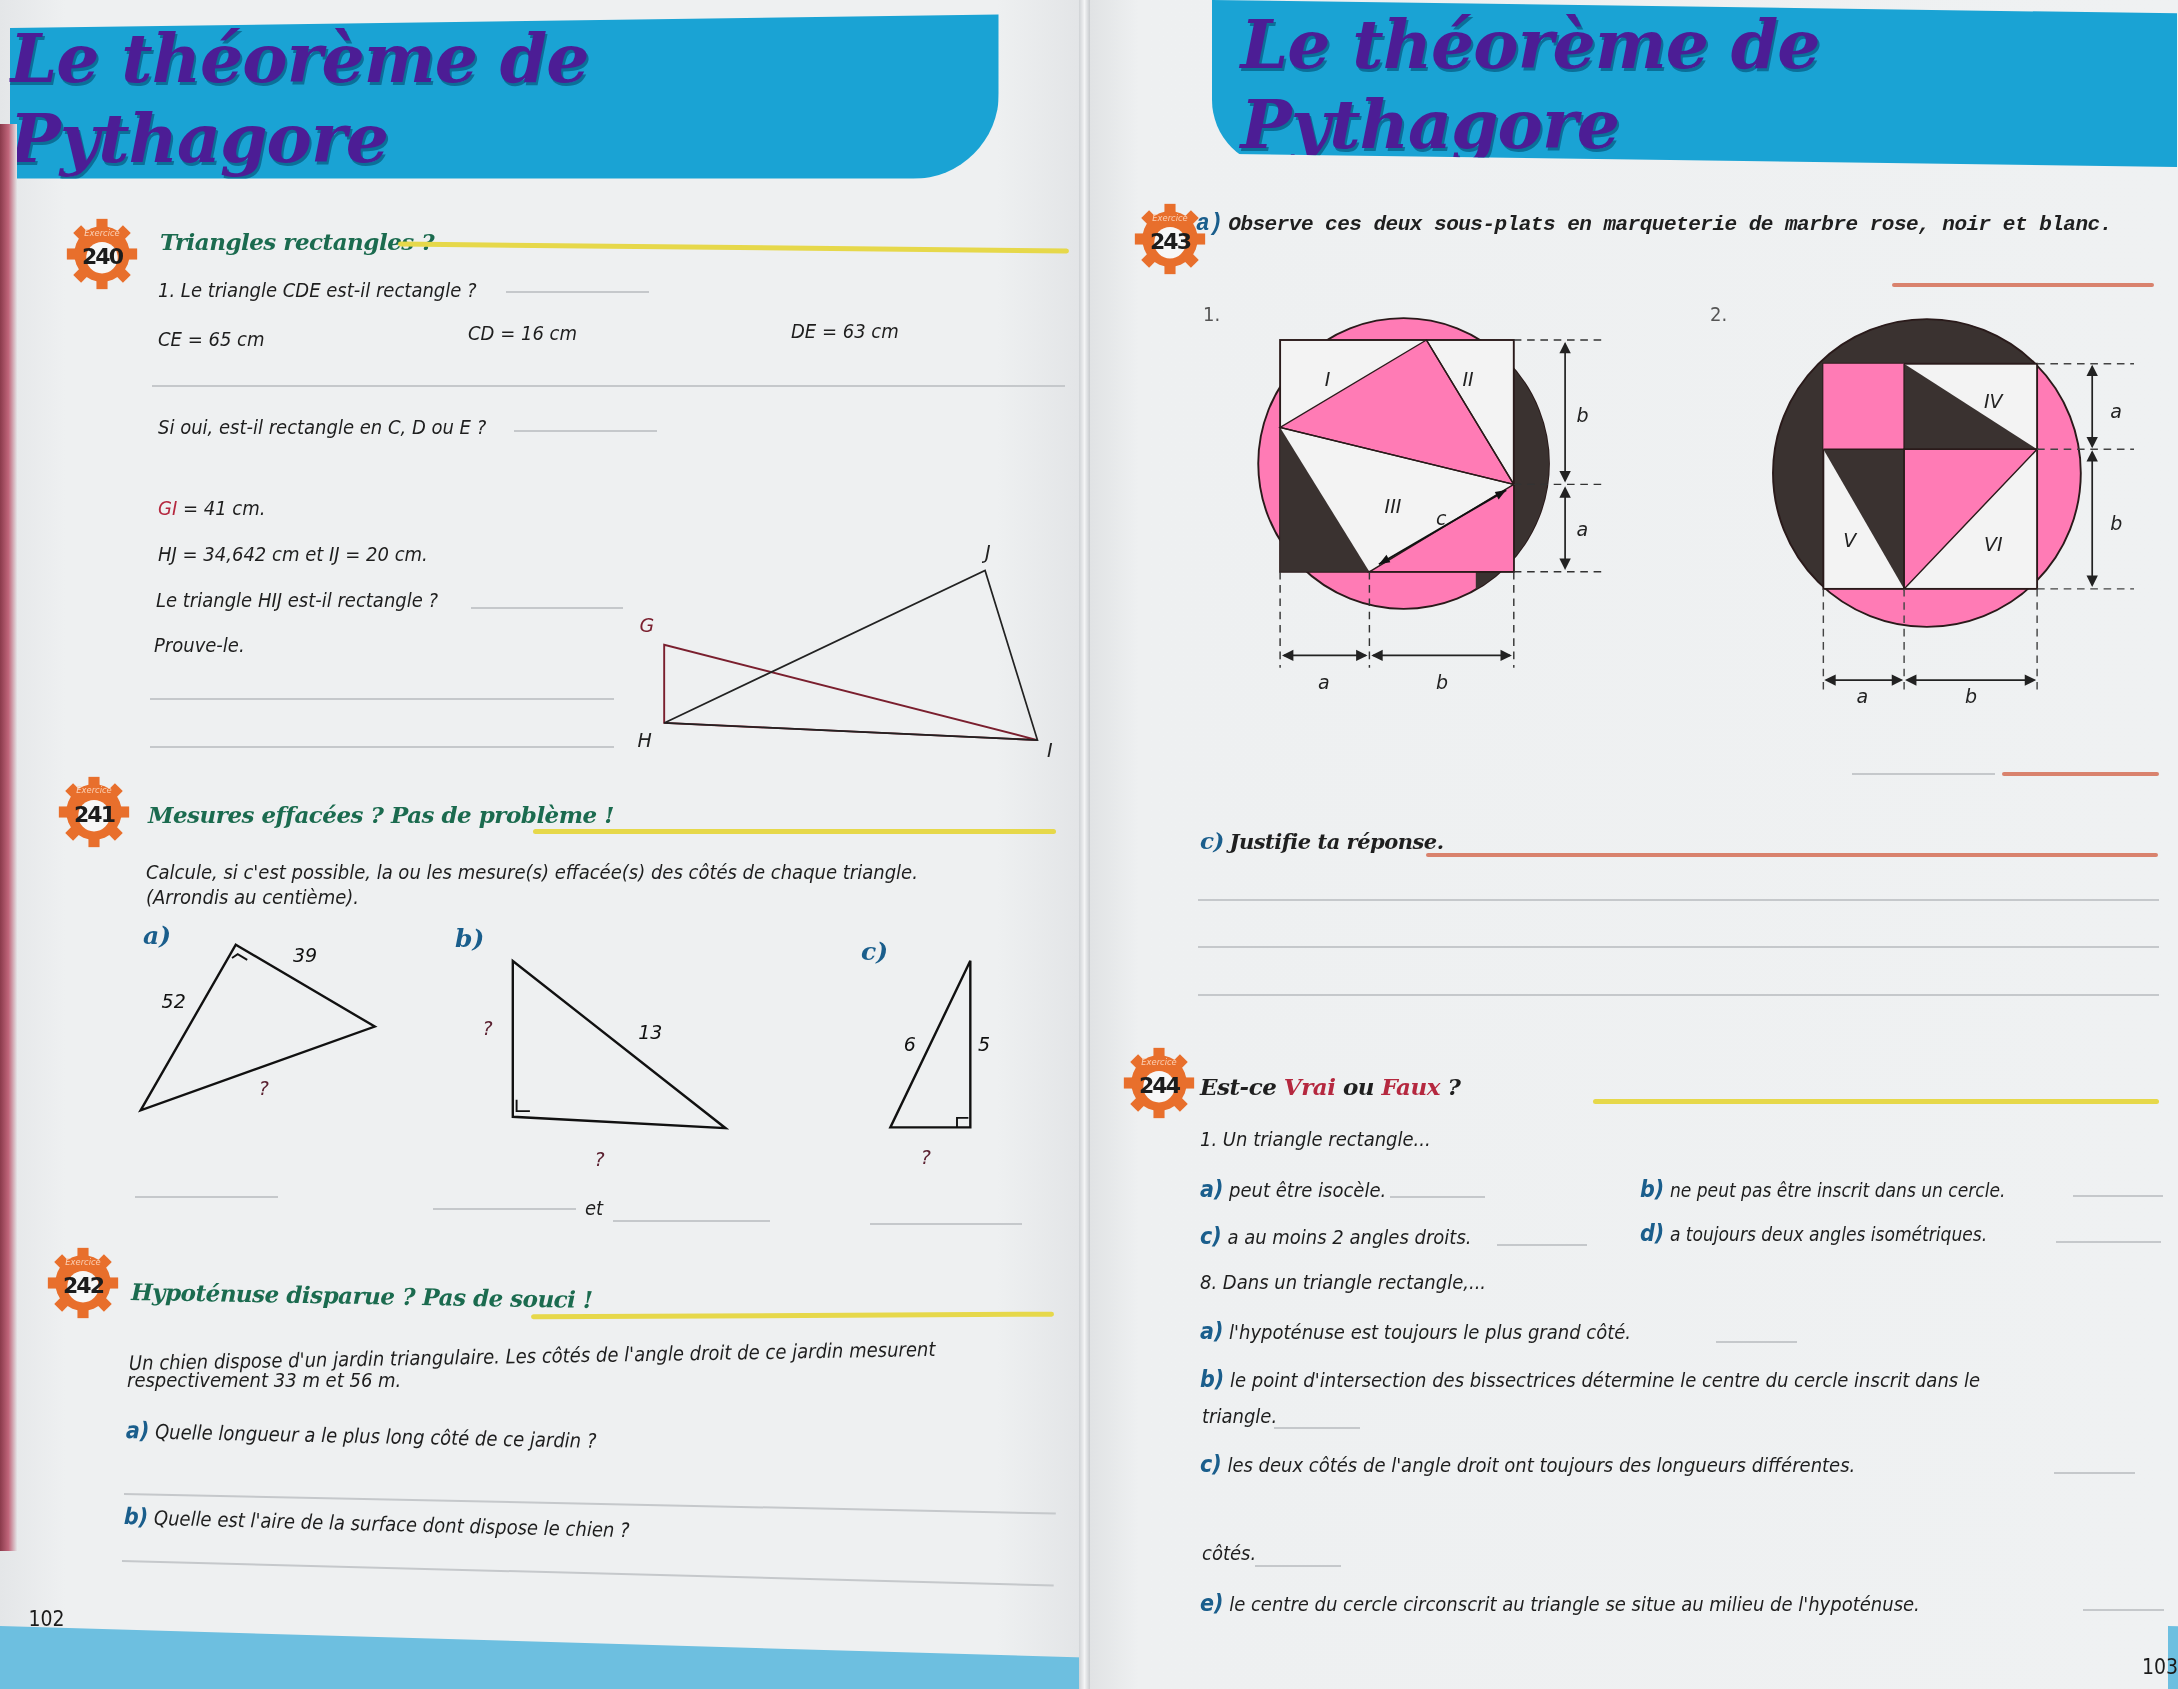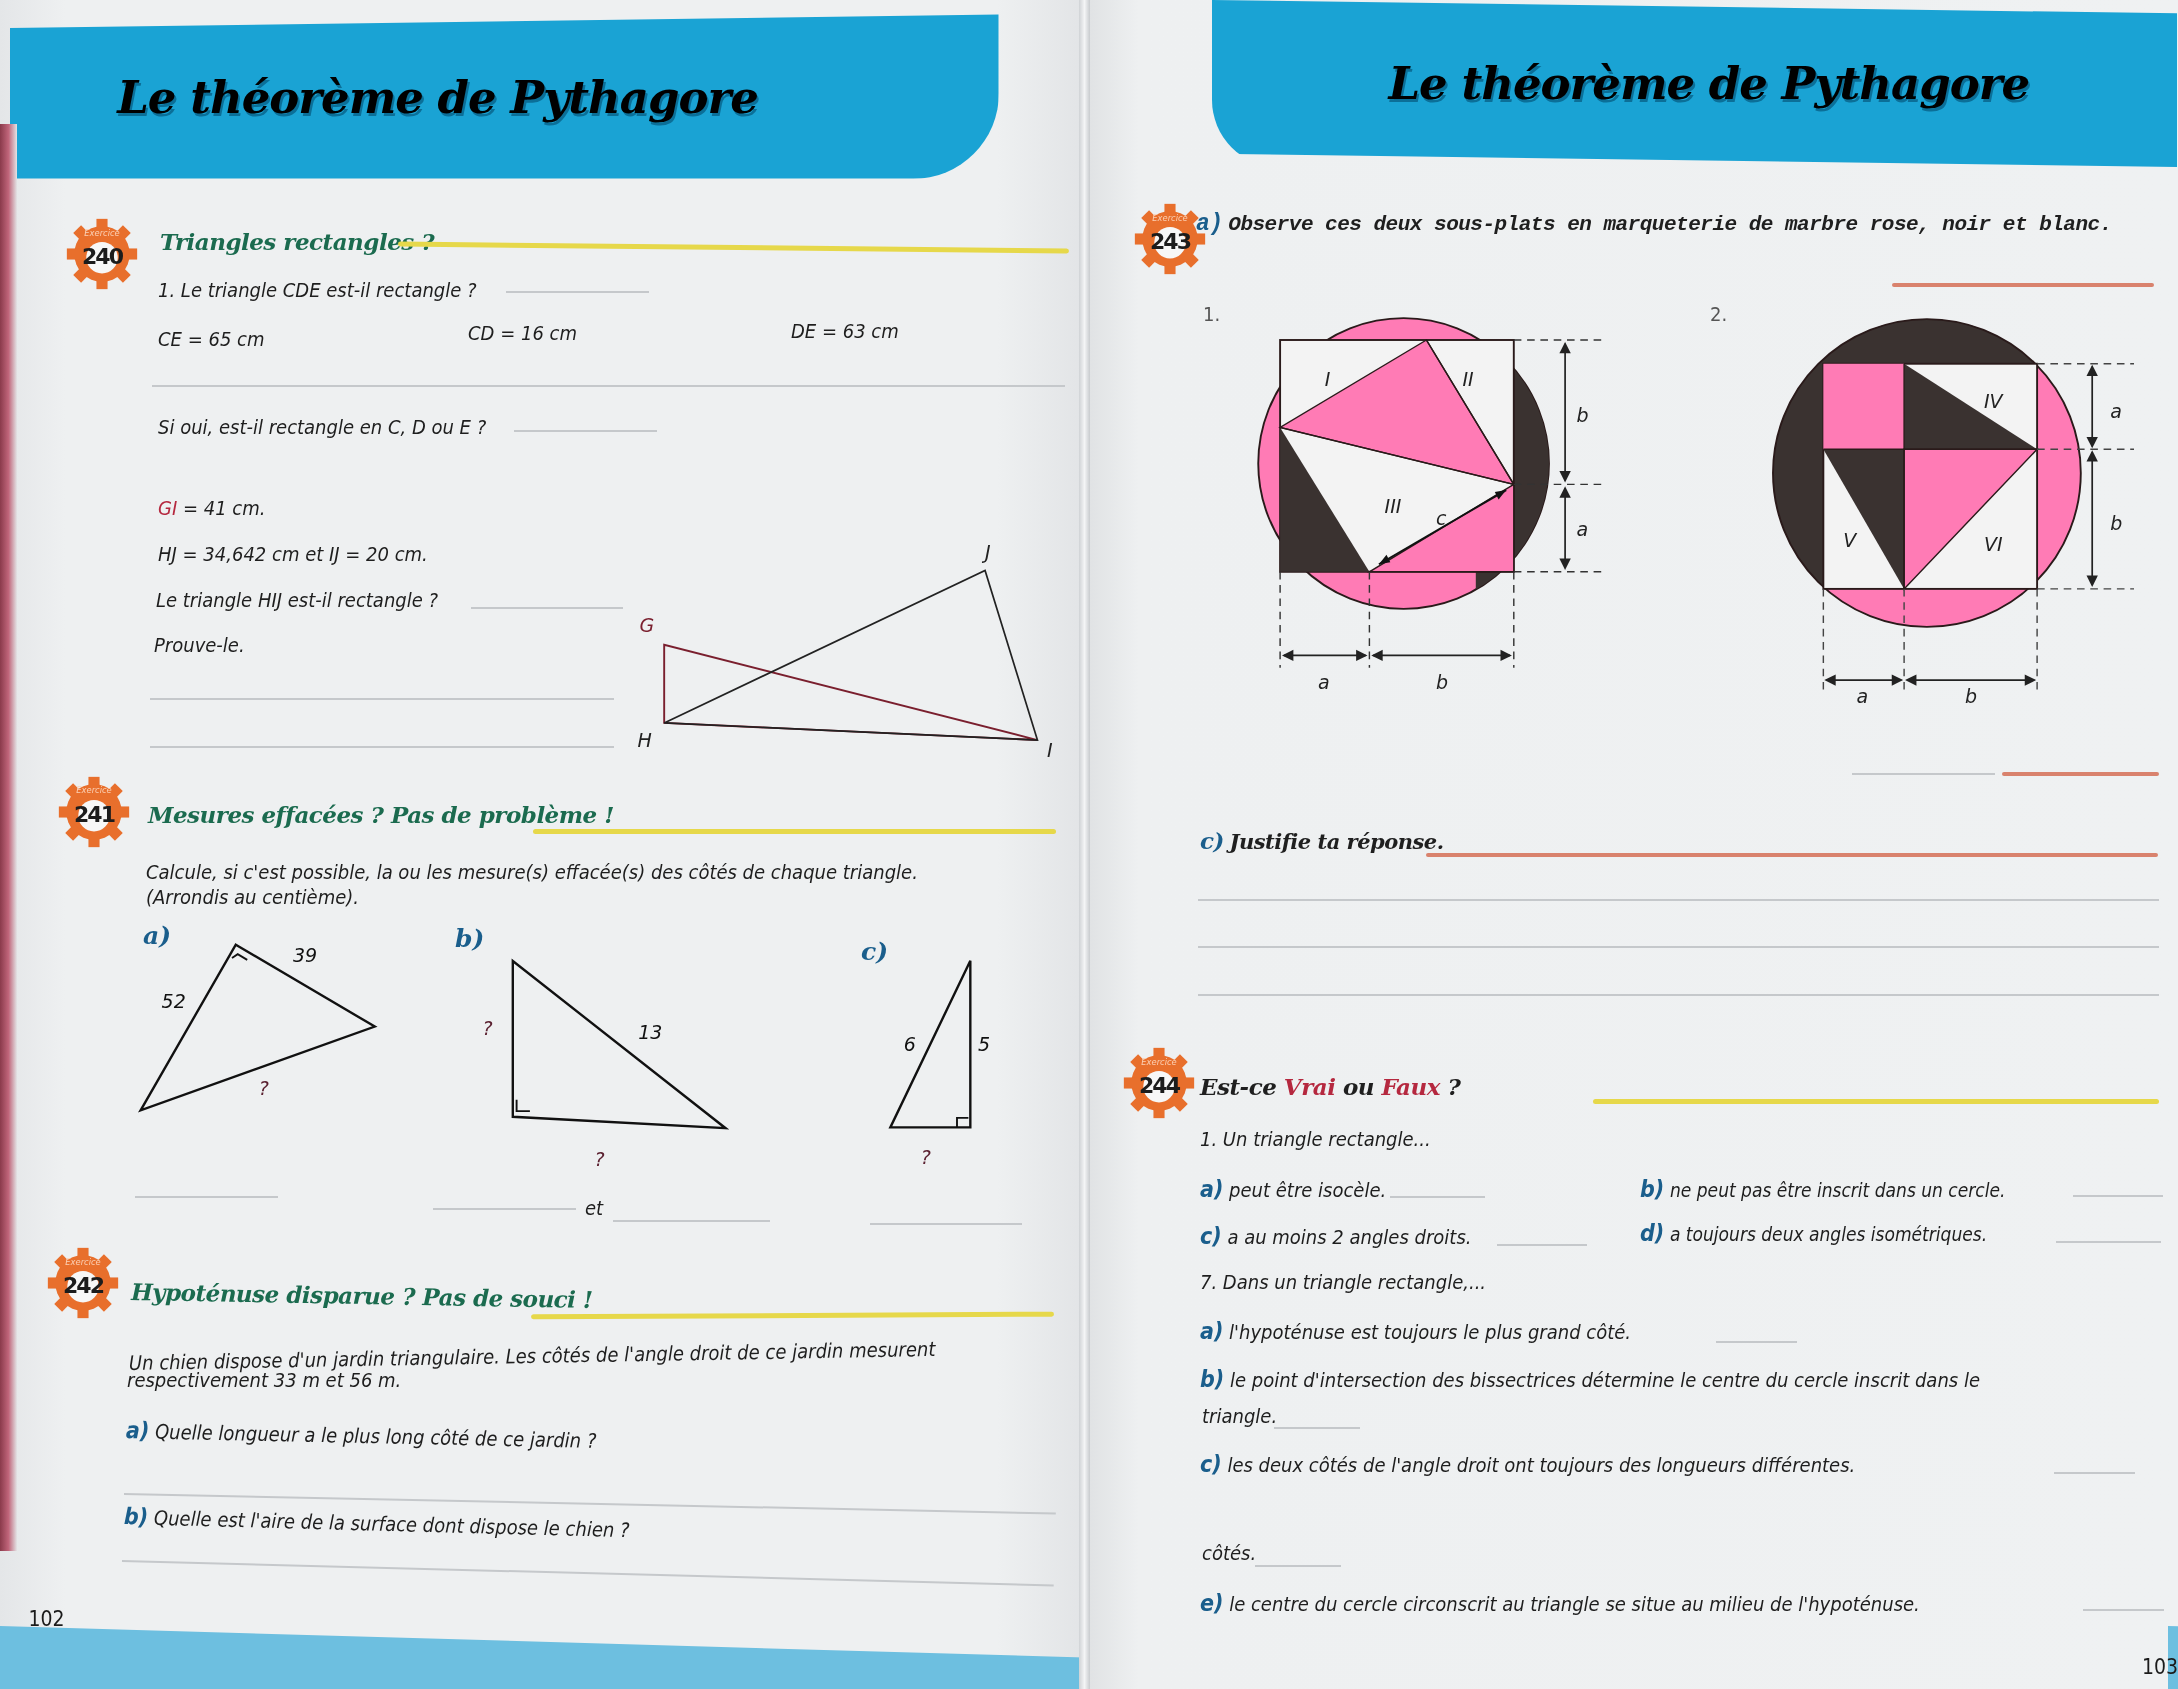--- a/index.html
+++ b/index.html
@@ -15,7 +15,7 @@
   .banner { position: absolute; top: 7.6px; height: 171px; background: #1aa3d4; display: flex; align-items: center; justify-content: center; }
   .banner-left { left: 9.5px; width: 989px; border-radius: 0 0 86px 0; clip-path: polygon(0 12%, 100% 4%, 100% 100%, 0 100%); }
   .banner-right { left: 1213px; width: 965px; border-radius: 0 0 0 67px; top: 0; height: 167px; clip-path: polygon(0 0, 100% 8%, 100% 100%, 0 92%); }
-  .banner-title { color: #000000; font-family: "DejaVu Serif", serif; font-style: italic; font-weight: bold; font-size: 45px; letter-spacing: -1px; text-shadow: 1.9px 2.9px 0 #0b6f98; }
+  .banner-title { color: #4c1d95; font-family: "DejaVu Serif", serif; font-style: italic; font-weight: bold; font-size: 68px; letter-spacing: -1px; text-shadow: 1.9px 2.9px 0 #0b6f98; }
 
   .footer-band { position: absolute; bottom: 0; height: 105px; background: #6dbfe0; }
   .footer-left { left: 0; width: 1084px; clip-path: polygon(0 40%, 100% 70%, 100% 100%, 0 100%); }

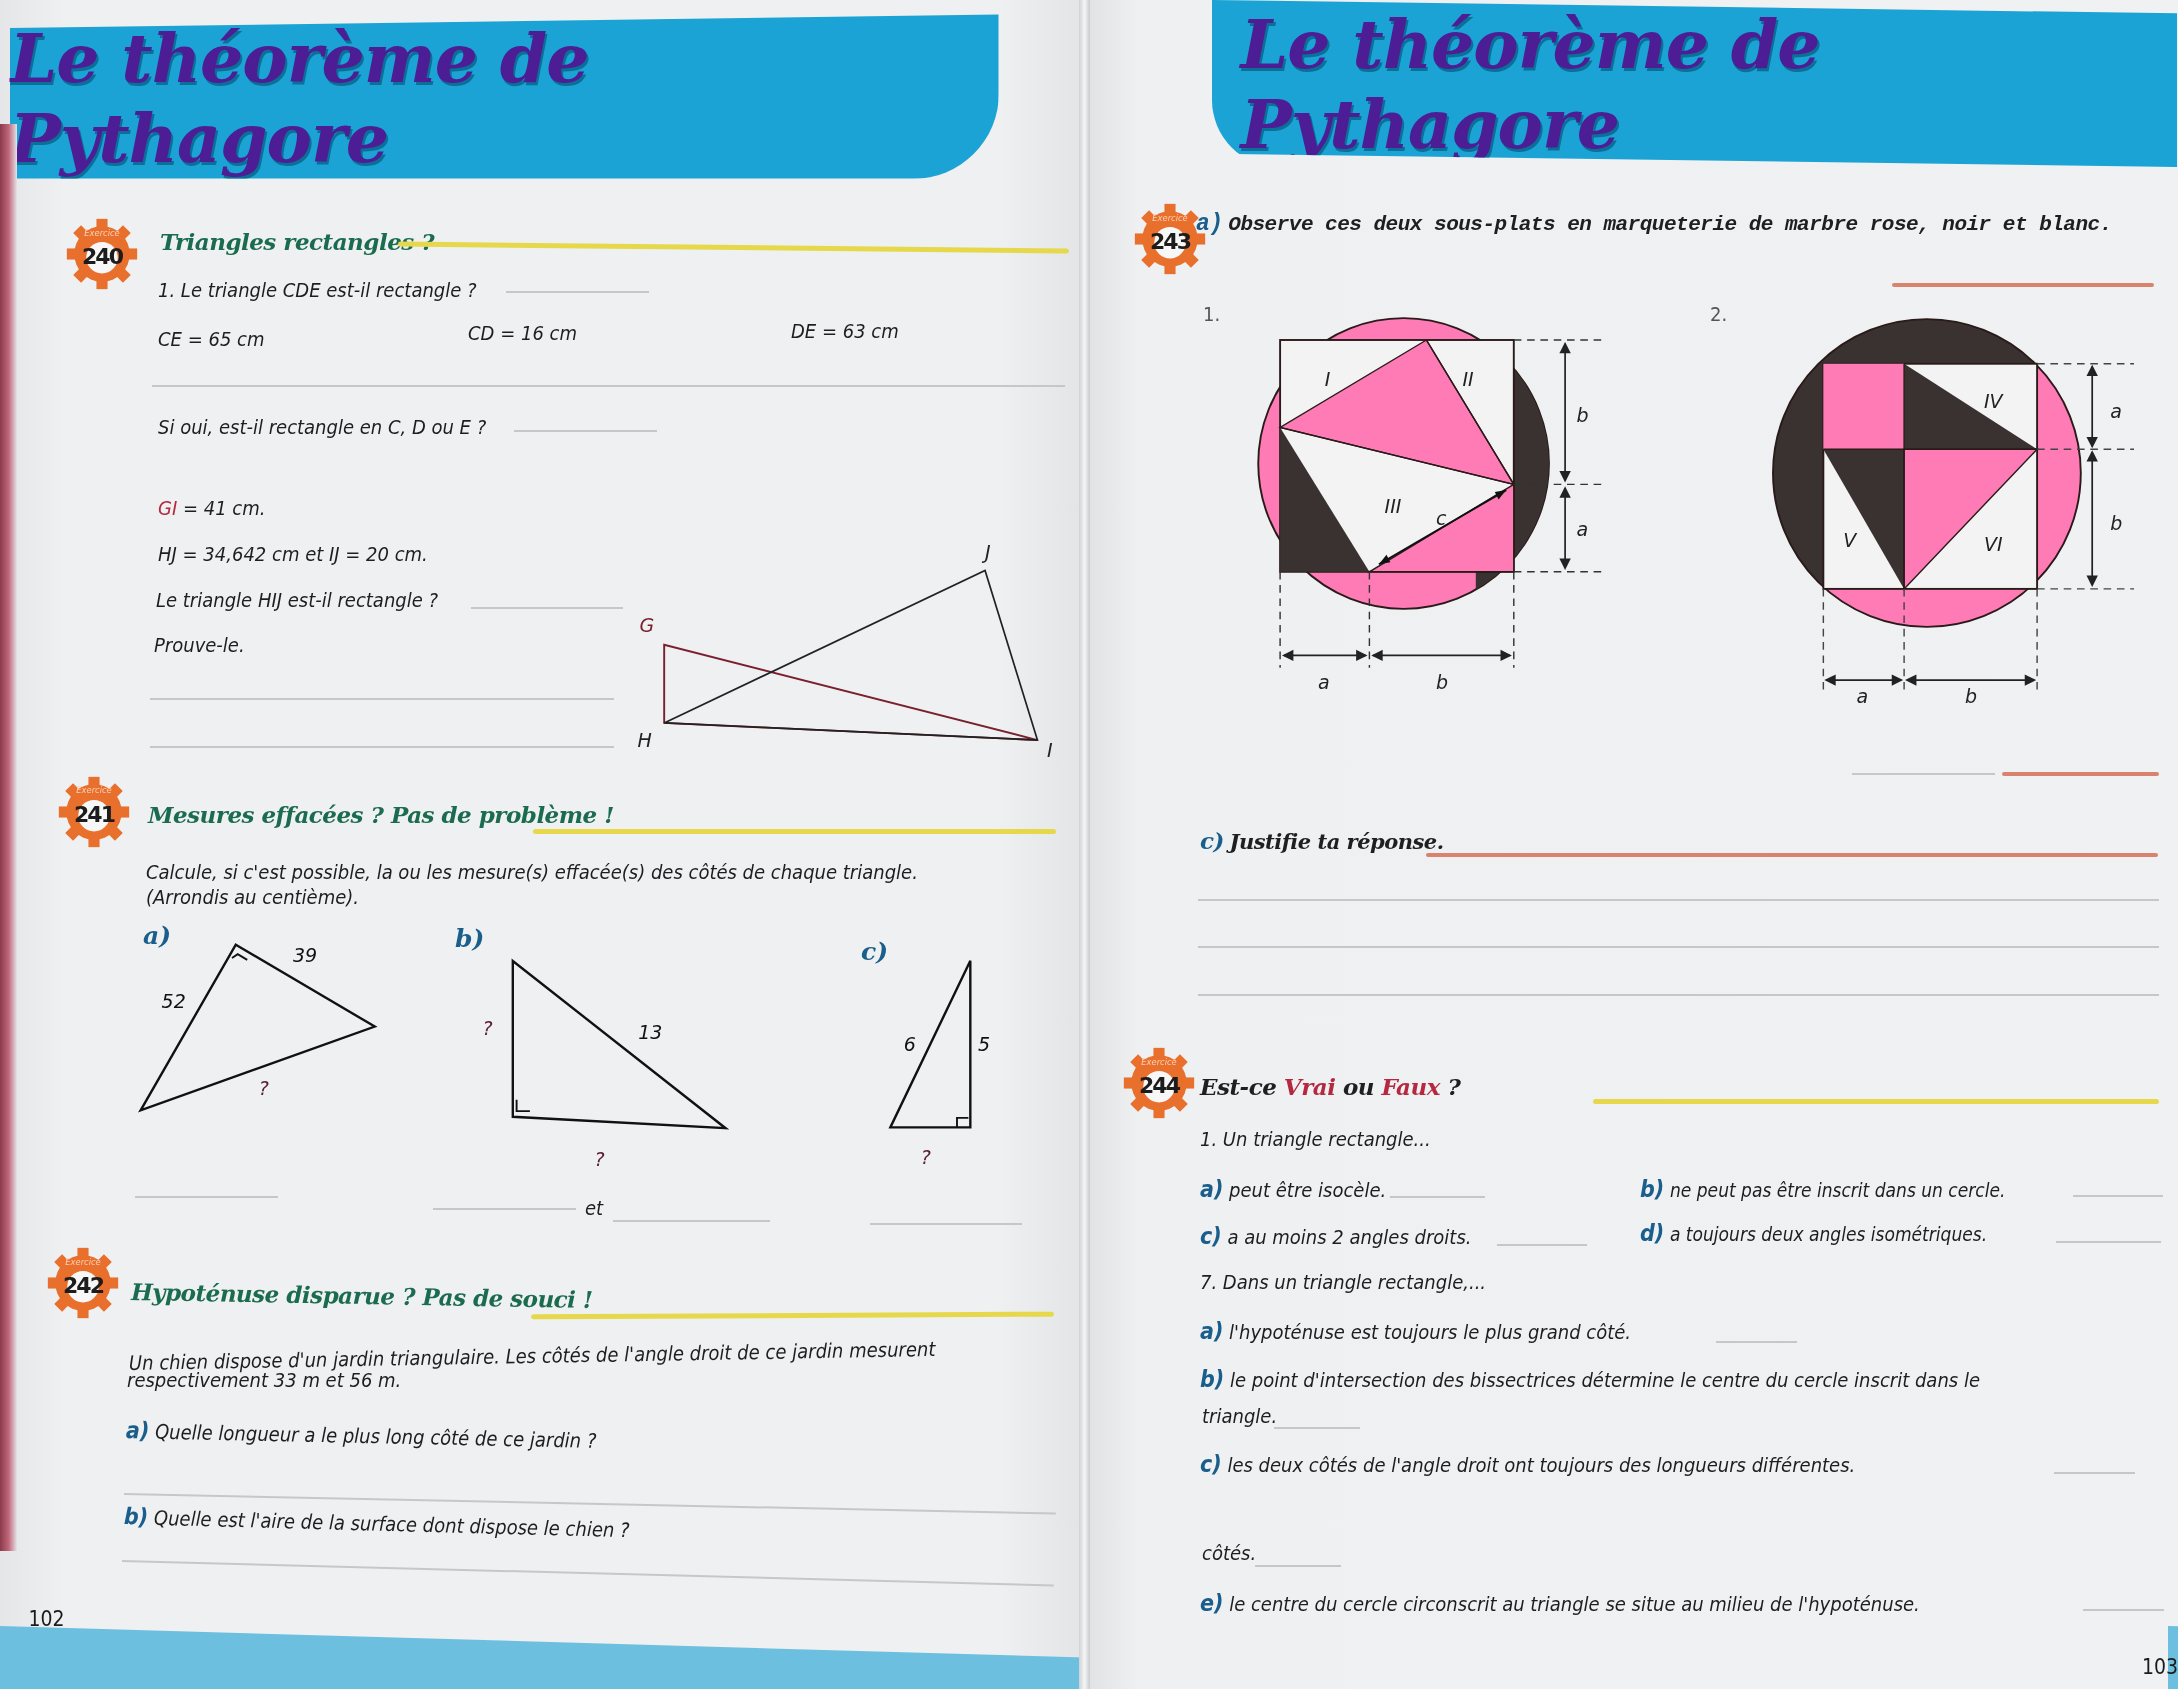--- a/index.html
+++ b/index.html
@@ -388,7 +388,7 @@
   </div>
   <div class="ans-line" style="left:972px;top:1241px;width:105px;"></div>
 
-  <div class="txt it" style="left:116px;top:1270px;">7. Dans un triangle rectangle,...</div>
+  <div class="txt it" style="left:116px;top:1270px;">8. Dans un triangle rectangle,...</div>
 
   <div class="txt it" style="left:116px;top:1318px;">
     <span class="lbl-sm">a)</span><span>l'hypoténuse est toujours le plus grand côté.</span>

